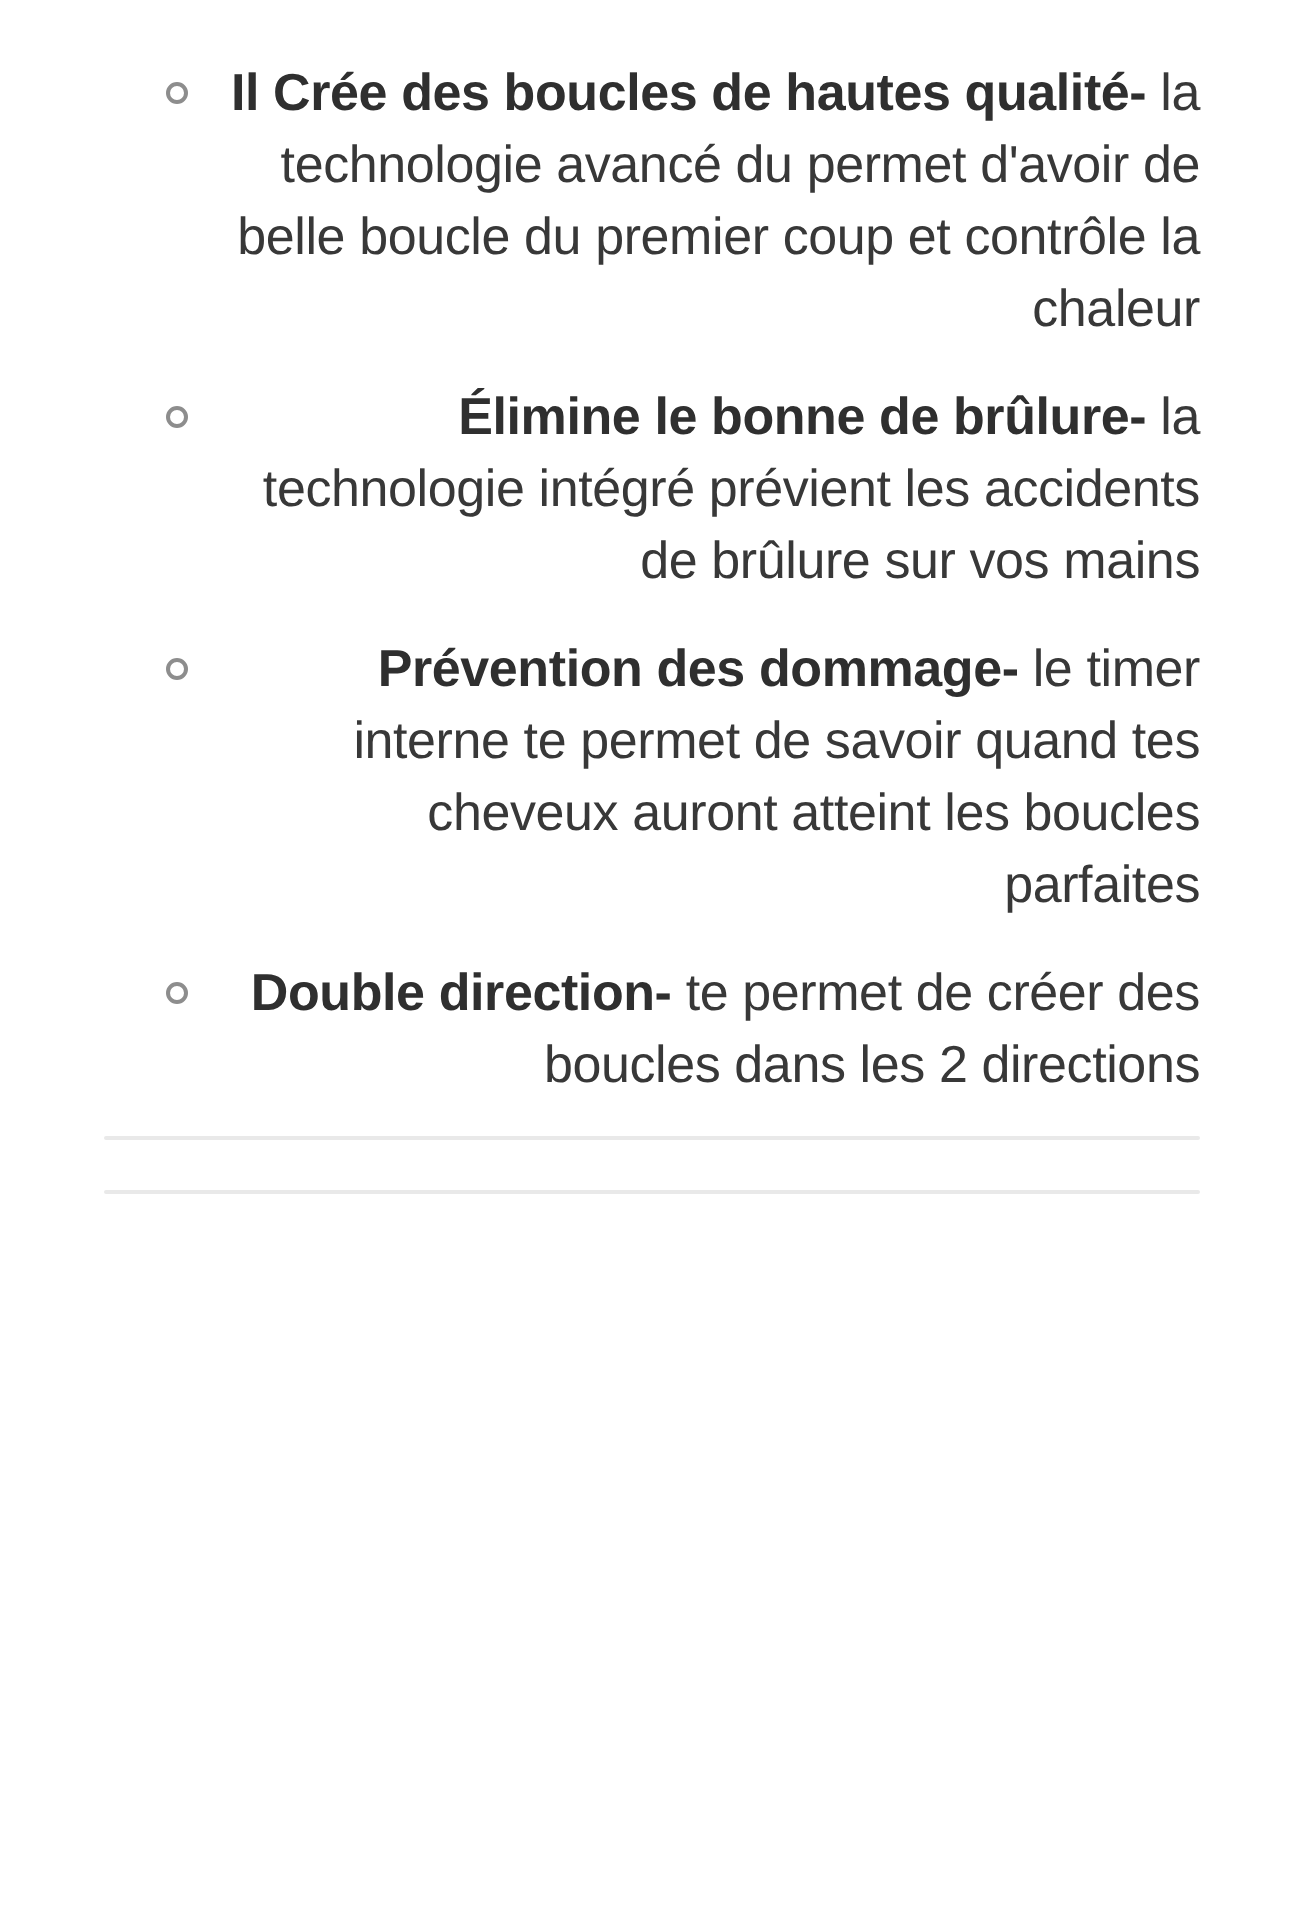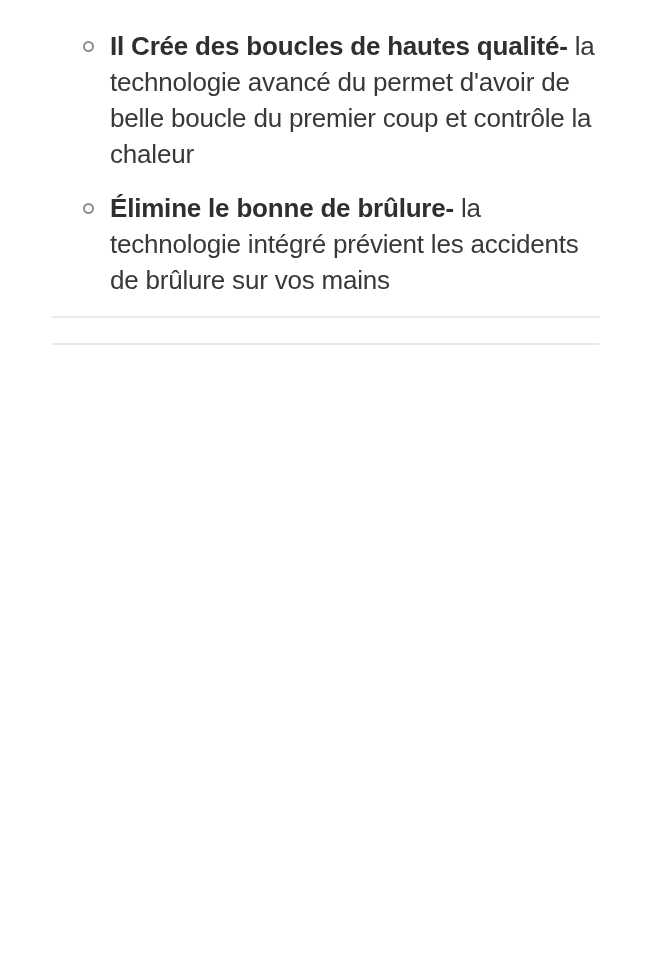--- a/index.html
+++ b/index.html
@@ -15,6 +15,7 @@
   }
   .content {
     padding: 0 55px 0 52px;
+    text-align: right;
   }
   ul.feature-list {
     list-style: none;

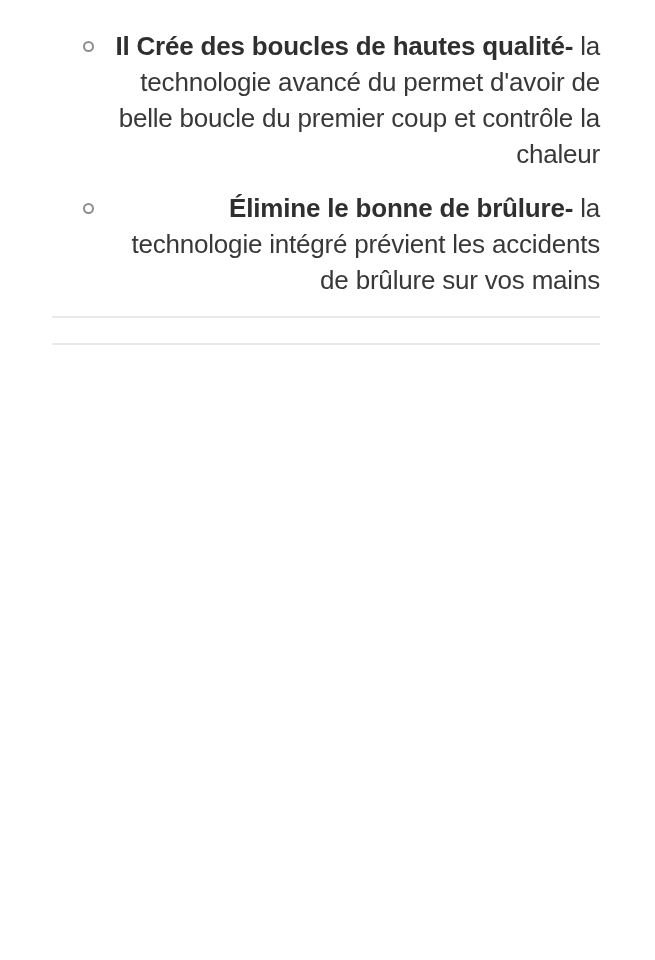--- a/index.html
+++ b/index.html
@@ -62,6 +62,7 @@
   <ul class="feature-list">
       <li><span class="bullet"></span><strong>Il Crée des boucles de hautes qualité-</strong> <span>la technologie avancé du permet d'avoir de belle boucle du premier coup et contrôle la chaleur</span></li>
       <li><span class="bullet"></span><strong>Élimine le bonne de brûlure-</strong> <span>la technologie intégré prévient les accidents de brûlure sur vos mains</span></li>
+      <li><span class="bullet"></span><strong>Prévention des dommage-</strong> <span>le timer interne te permet de savoir quand tes cheveux auront atteint les boucles parfaites</span></li>
     </ul>
   <div class="divider first"></div>
   <div class="divider second"></div>

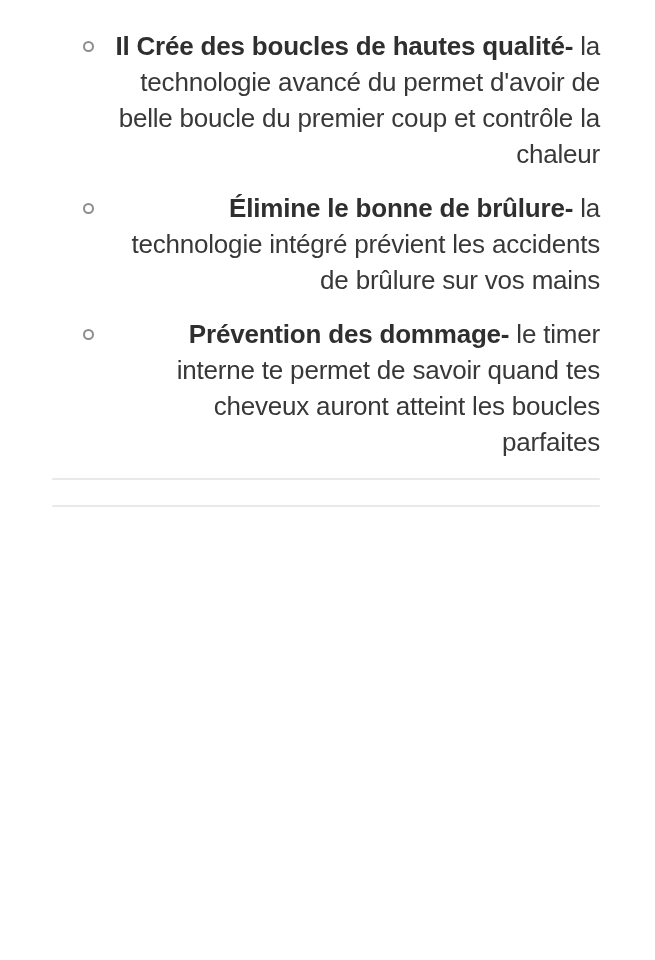--- a/index.html
+++ b/index.html
@@ -63,6 +63,7 @@
       <li><span class="bullet"></span><strong>Il Crée des boucles de hautes qualité-</strong> <span>la technologie avancé du permet d'avoir de belle boucle du premier coup et contrôle la chaleur</span></li>
       <li><span class="bullet"></span><strong>Élimine le bonne de brûlure-</strong> <span>la technologie intégré prévient les accidents de brûlure sur vos mains</span></li>
       <li><span class="bullet"></span><strong>Prévention des dommage-</strong> <span>le timer interne te permet de savoir quand tes cheveux auront atteint les boucles parfaites</span></li>
+      <li><span class="bullet"></span><strong>Double direction-</strong> <span>te permet de créer des boucles dans les 2 directions</span></li>
     </ul>
   <div class="divider first"></div>
   <div class="divider second"></div>

